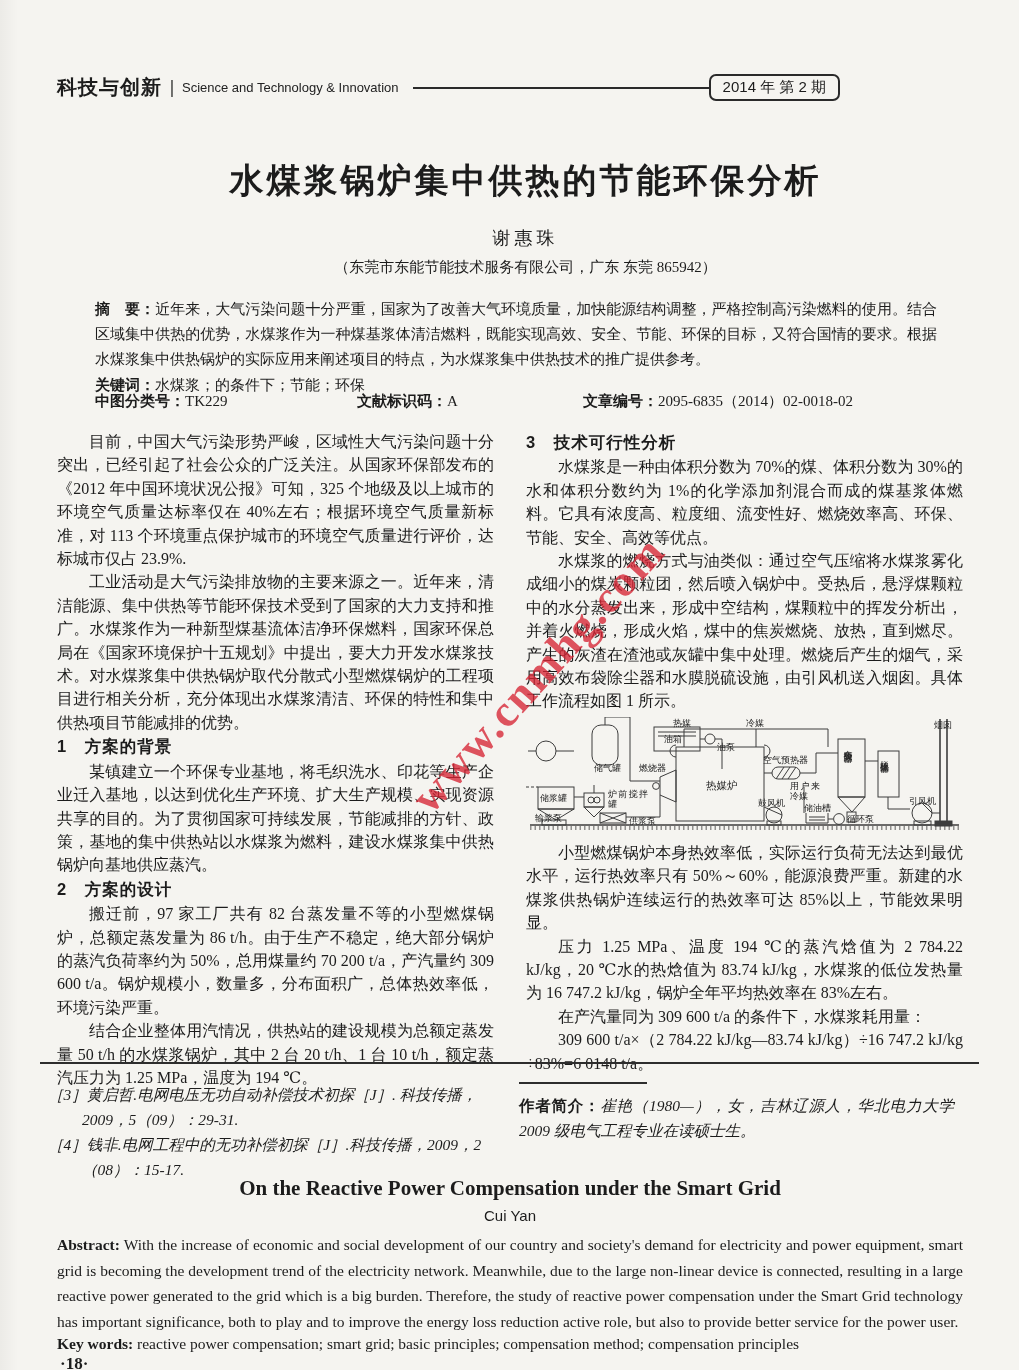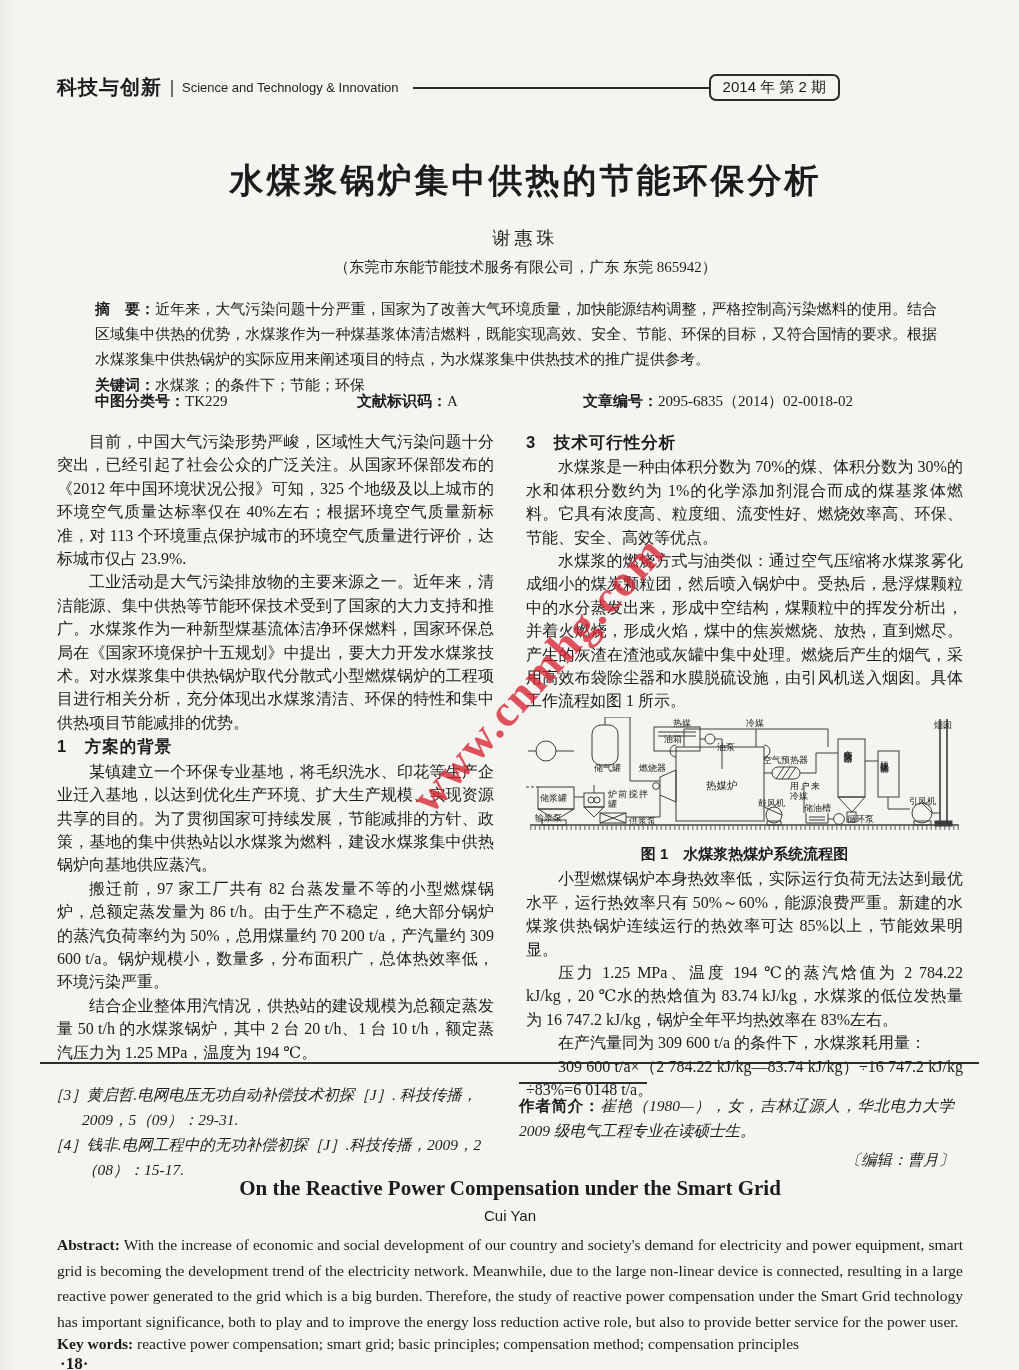--- a/index.html
+++ b/index.html
@@ -222,7 +222,6 @@
           <div class="flabel" style="left:321px;top:97px;">循环泵</div>
           <div class="flabel" style="left:383px;top:79px;">引风机</div>
         </div>
-        <div class="figcap">图 1　水煤浆热煤炉系统流程图</div>
       </div>
 
       <p>小型燃煤锅炉本身热效率低，实际运行负荷无法达到最优水平，运行热效率只有 50%～60%，能源浪费严重。新建的水煤浆供热锅炉连续运行的热效率可达 85%以上，节能效果明显。</p>

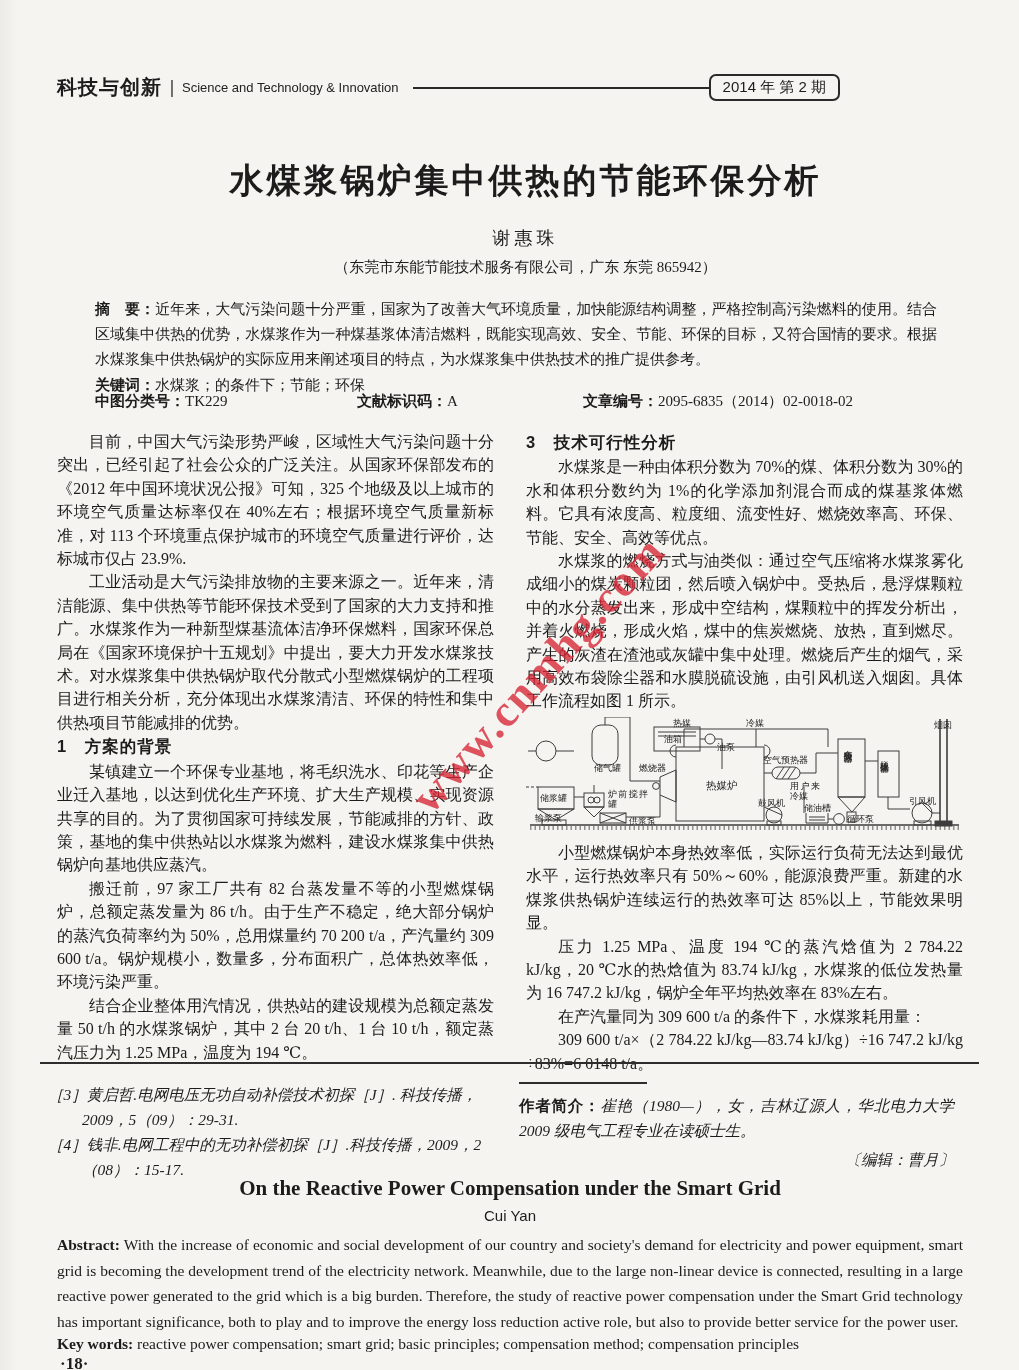--- a/index.html
+++ b/index.html
@@ -99,6 +99,7 @@
       <p>工业活动是大气污染排放物的主要来源之一。近年来，清洁能源、集中供热等节能环保技术受到了国家的大力支持和推广。水煤浆作为一种新型煤基流体洁净环保燃料，国家环保总局在《国家环境保护十五规划》中提出，要大力开发水煤浆技术。对水煤浆集中供热锅炉取代分散式小型燃煤锅炉的工程项目进行相关分析，充分体现出水煤浆清洁、环保的特性和集中供热项目节能减排的优势。</p>
       <div class="sec">1　方案的背景</div>
       <p>某镇建立一个环保专业基地，将毛织洗水、印花等生产企业迁入基地，以达到优化生产环境、扩大生产规模、实现资源共享的目的。为了贯彻国家可持续发展，节能减排的方针、政策，基地的集中供热站以水煤浆为燃料，建设水煤浆集中供热锅炉向基地供应蒸汽。</p>
+      <div class="sec">2　方案的设计</div>
       <p>搬迁前，97 家工厂共有 82 台蒸发量不等的小型燃煤锅炉，总额定蒸发量为 86 t/h。由于生产不稳定，绝大部分锅炉的蒸汽负荷率约为 50%，总用煤量约 70 200 t/a，产汽量约 309 600 t/a。锅炉规模小，数量多，分布面积广，总体热效率低，环境污染严重。</p>
       <p>结合企业整体用汽情况，供热站的建设规模为总额定蒸发量 50 t/h 的水煤浆锅炉，其中 2 台 20 t/h、1 台 10 t/h，额定蒸汽压力为 1.25 MPa，温度为 194 ℃。</p>
     </div>

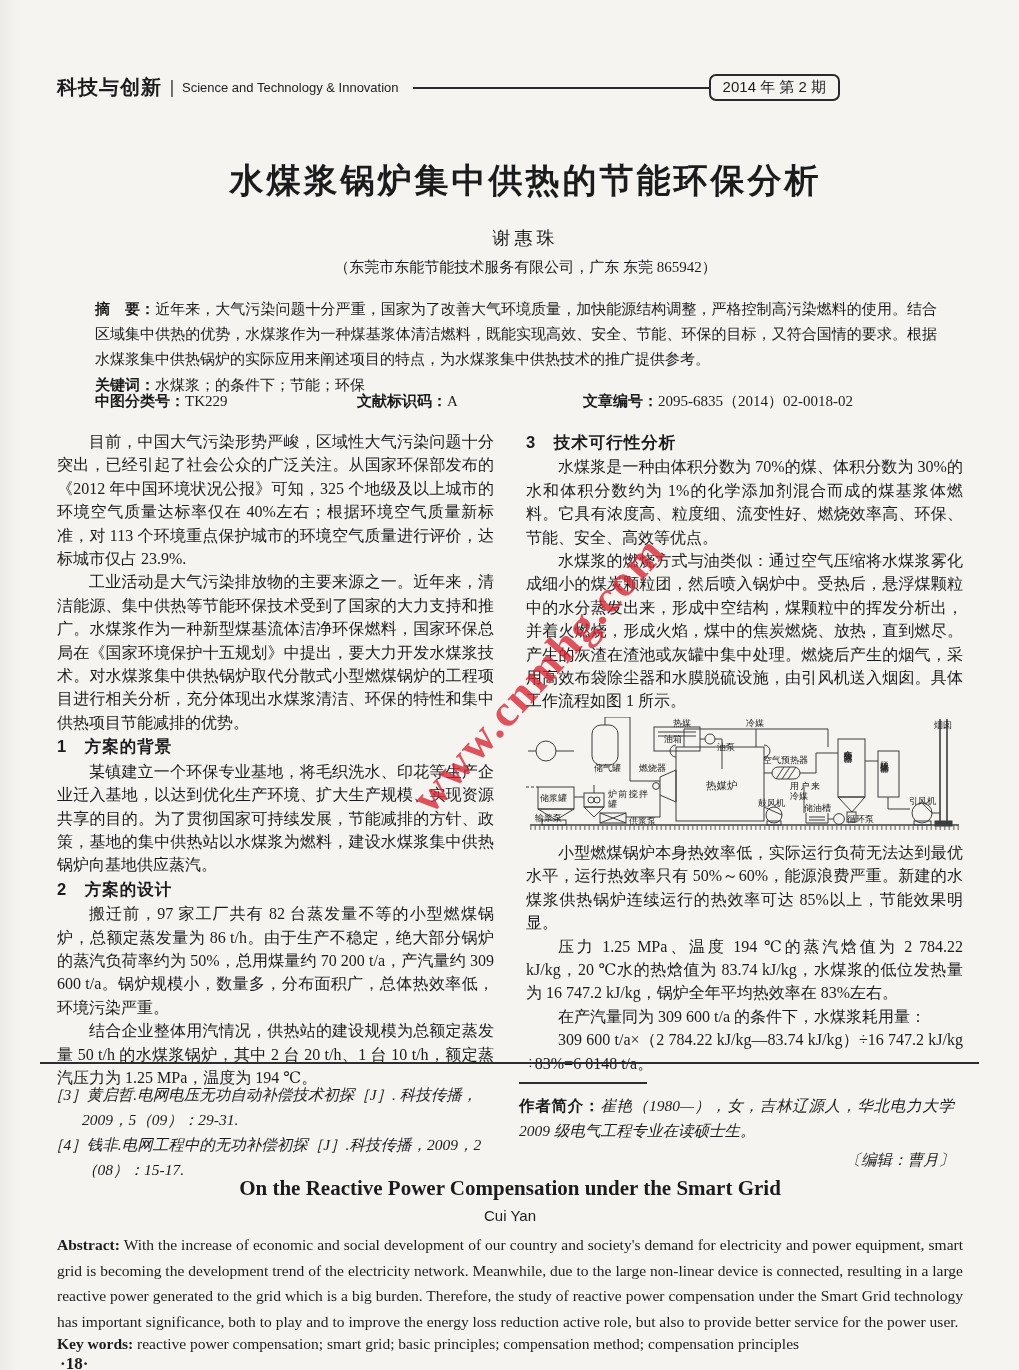--- a/index.html
+++ b/index.html
@@ -242,7 +242,6 @@
     <div class="bcol">
       <div class="bioline"></div>
       <p class="bio"><span class="lbl">作者简介：</span><span>崔艳（1980—），女，吉林辽源人，华北电力大学 2009 级电气工程专业在读硕士生。</span></p>
-      <div class="editor">〔编辑：曹月〕</div>
     </div>
   </div>
 

